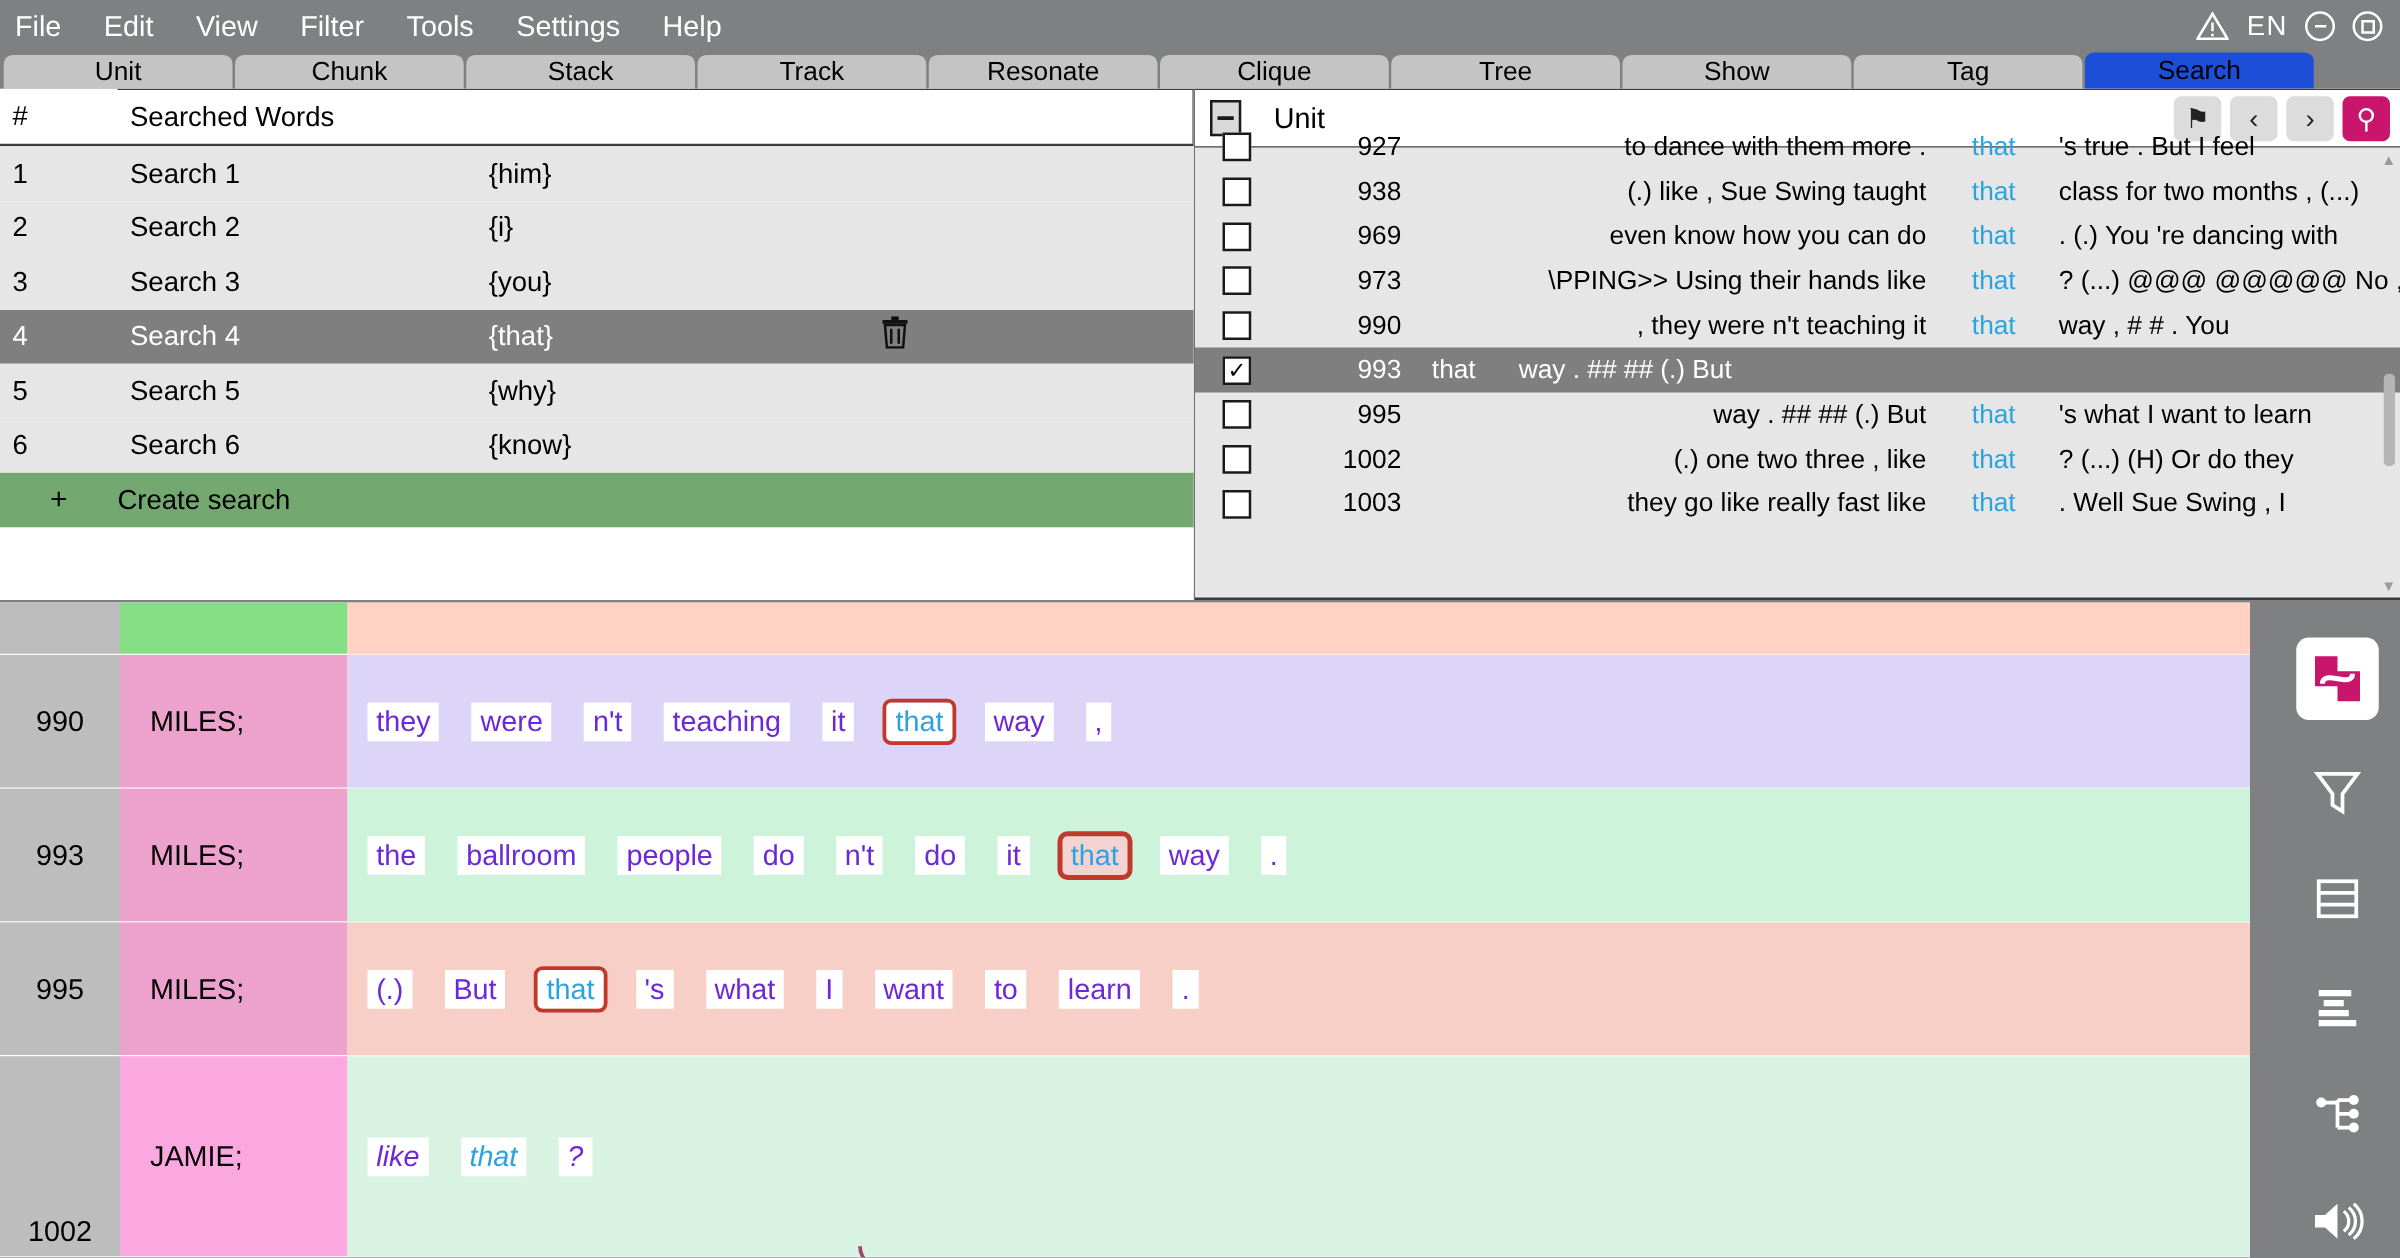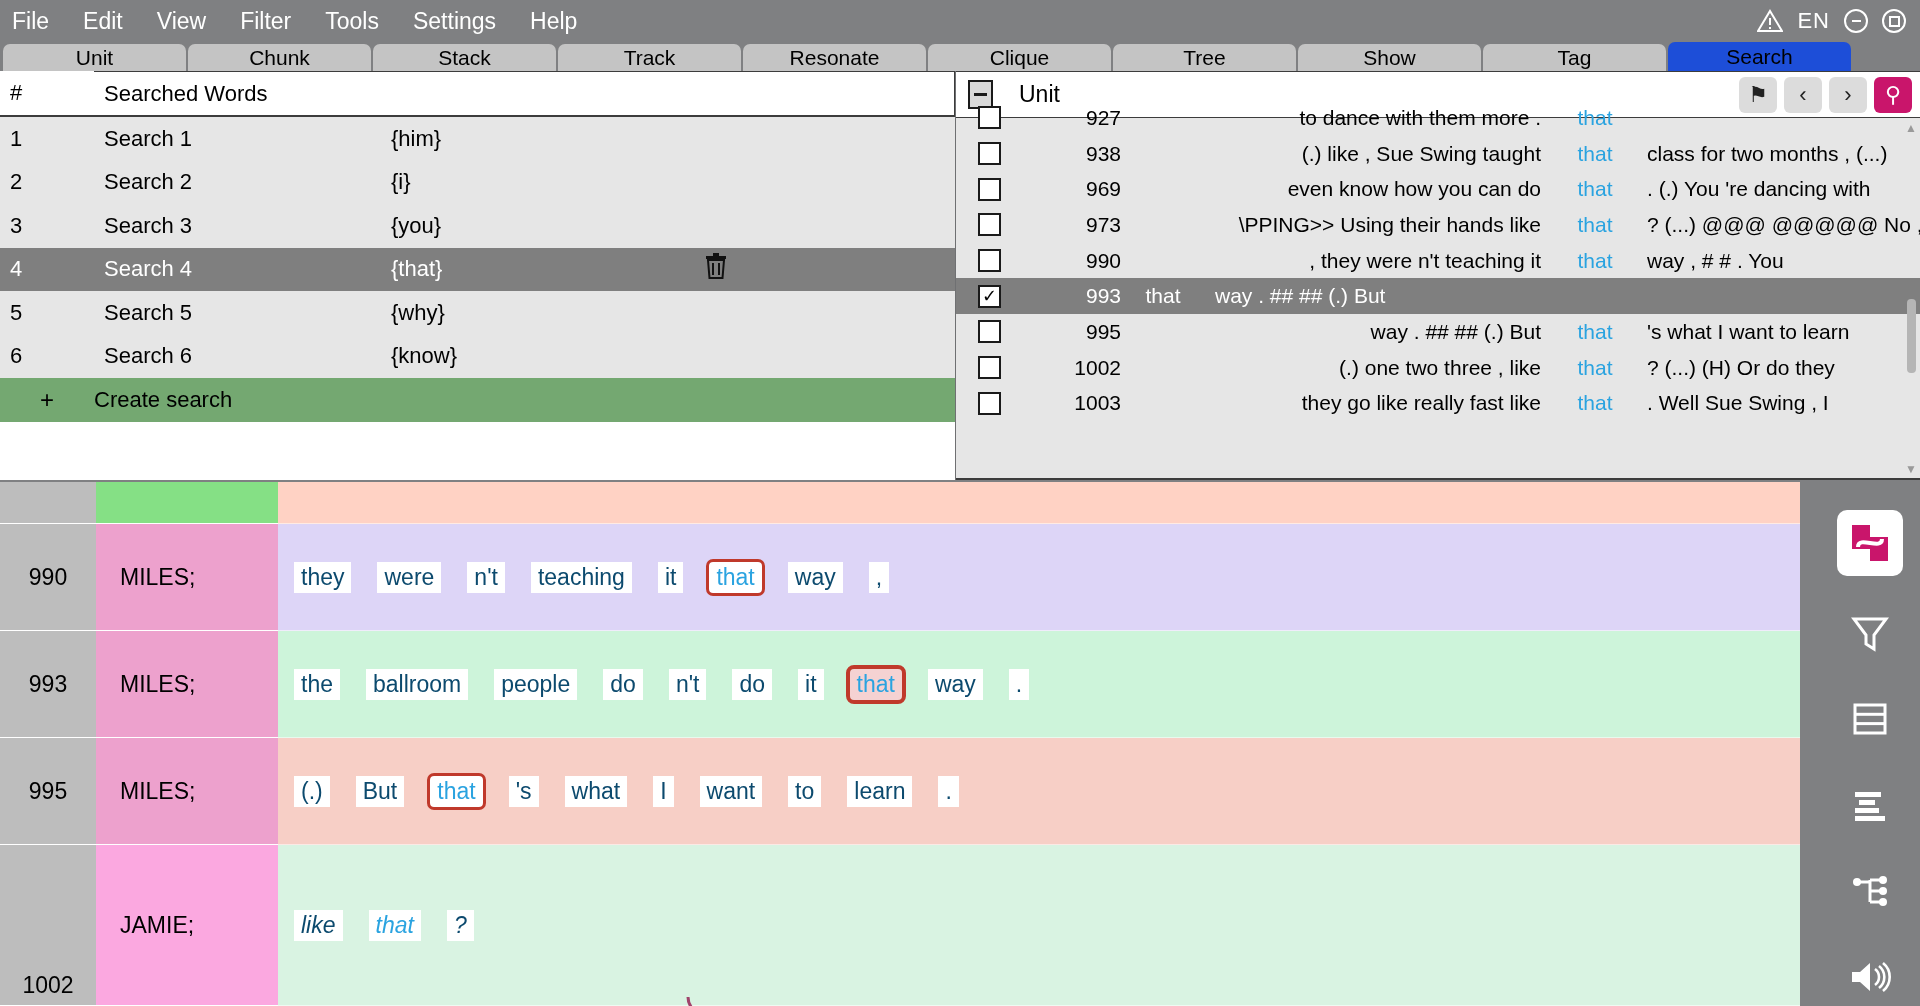--- a/index.html
+++ b/index.html
@@ -310,6 +310,7 @@
           <span class="conc-num">927</span>
           <span class="conc-left">to dance with them more .</span>
           <span class="conc-kw">that</span>
+          <span class="conc-right">'s true . But I feel</span>
         </div>
         <div class="conc-row">
           <span class="chk"></span>

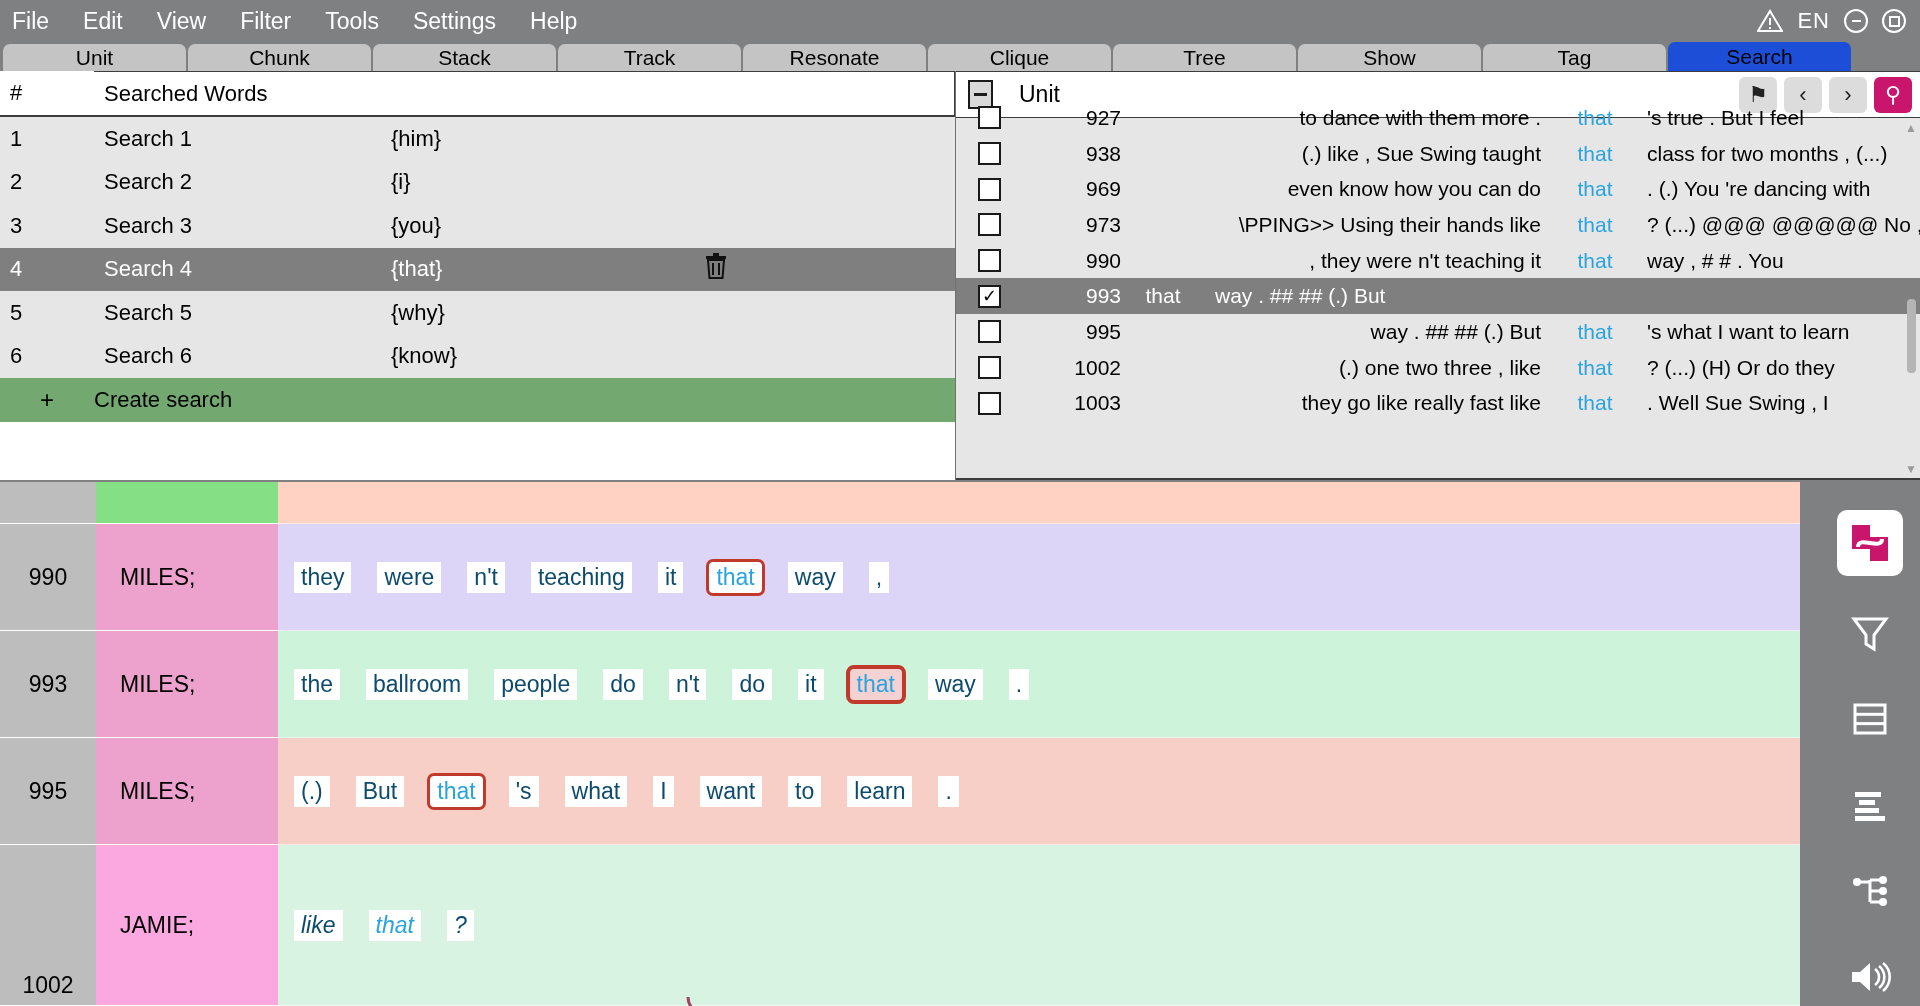--- a/index.html
+++ b/index.html
@@ -156,7 +156,7 @@
     position: relative; border-bottom: 1px solid rgba(255,255,255,.55);
   }
   .w {
-    background: #ffffff; color: #0c4a6e; font-size: 23px;
+    background: #ffffff; color: #6d28d9; font-size: 23px;
     padding: 2px 7px; margin-right: 26px; white-space: nowrap;
   }
   .w.kw { color: #2aa3e0; }

